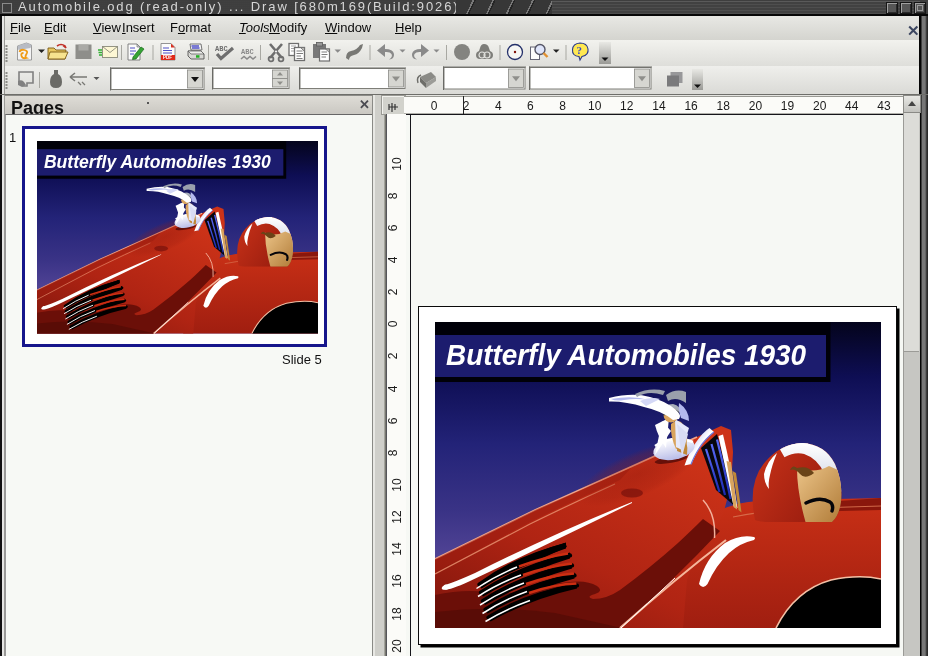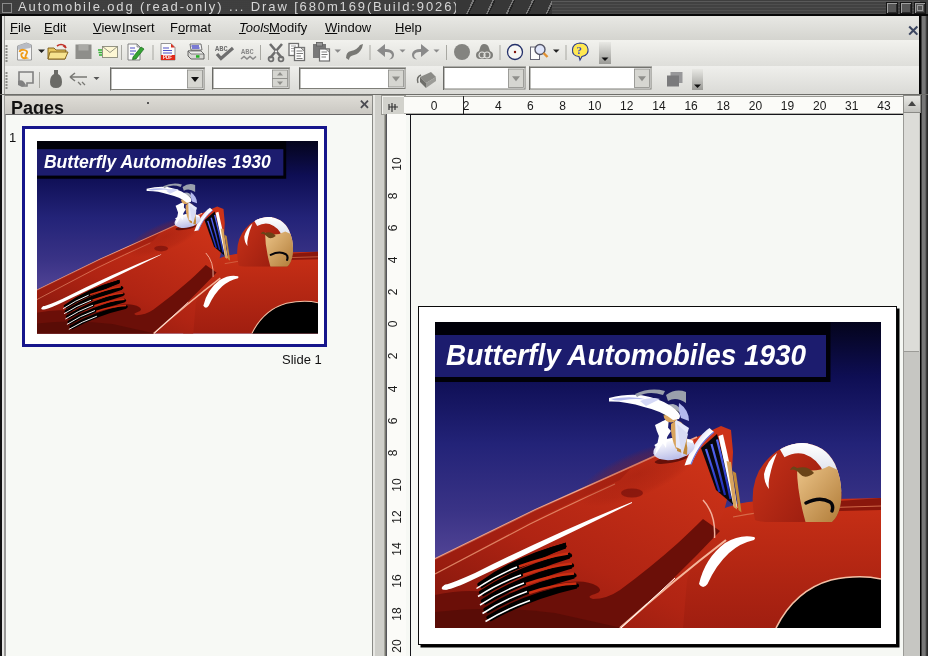--- a/index.html
+++ b/index.html
@@ -313,7 +313,7 @@
   <span class="hnum" style="left:351.4px;">20</span>
   <span class="hnum" style="left:383.5px;">19</span>
   <span class="hnum" style="left:415.7px;">20</span>
-  <span class="hnum" style="left:447.8px;">31</span>
+  <span class="hnum" style="left:447.8px;">44</span>
   <span class="hnum" style="left:480.0px;">43</span>
 </div>
 <div class="abs" id="hcursor"></div>

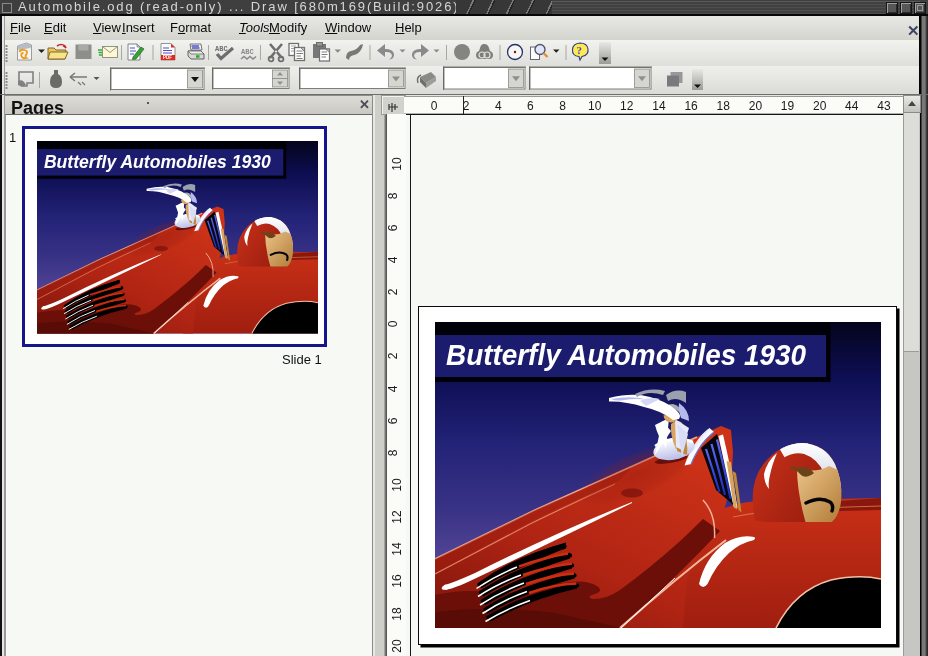--- a/index.html
+++ b/index.html
@@ -291,7 +291,7 @@
 <div class="abs" id="pagespanel"></div>
 <div class="abs" id="thumbnum">1</div>
 <div class="abs" id="thumbsel"></div>
-<div class="abs" id="slidelabel">Slide 1</div>
+<div class="abs" id="slidelabel">Slide 5</div>
 
 <div class="abs" id="splitter"></div>
 <div class="abs" id="corner">

